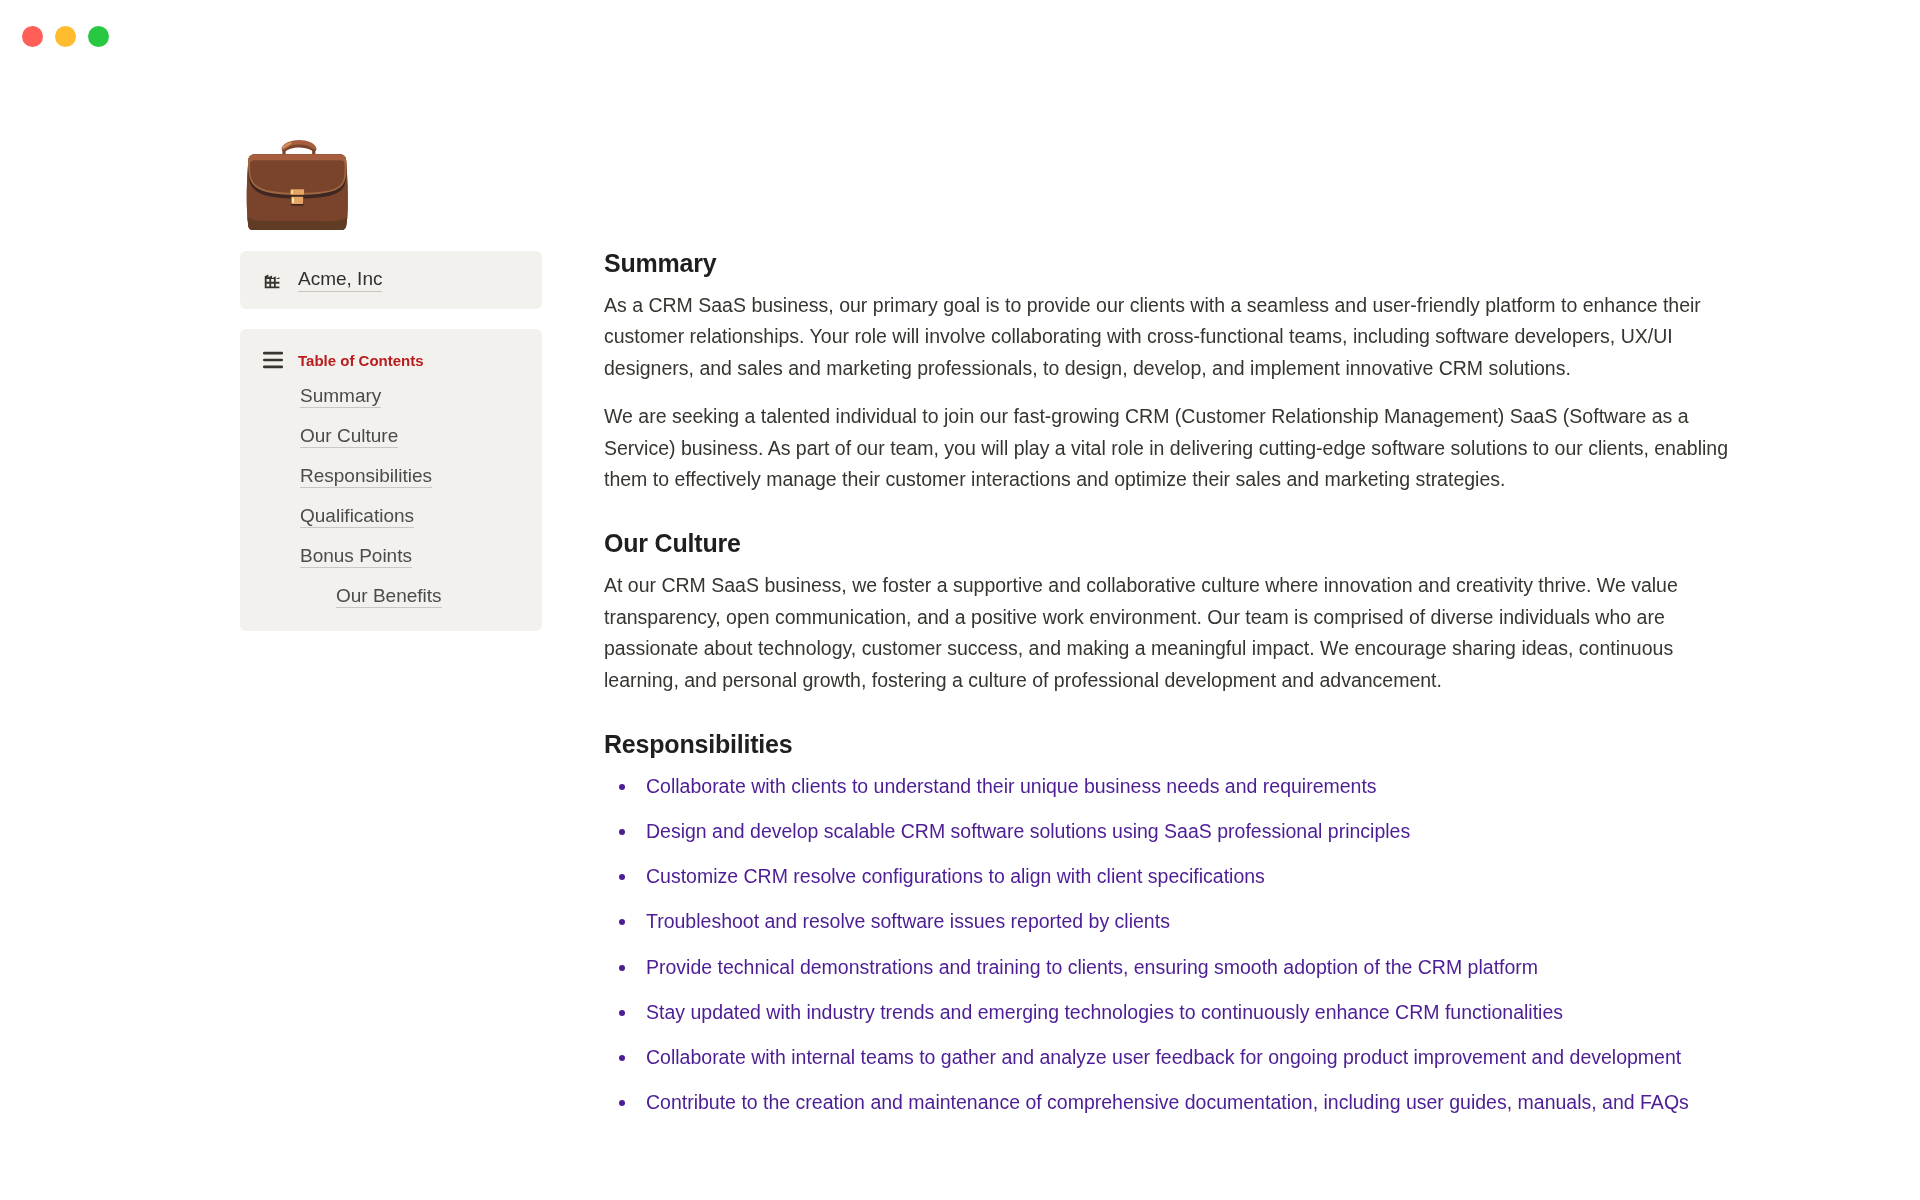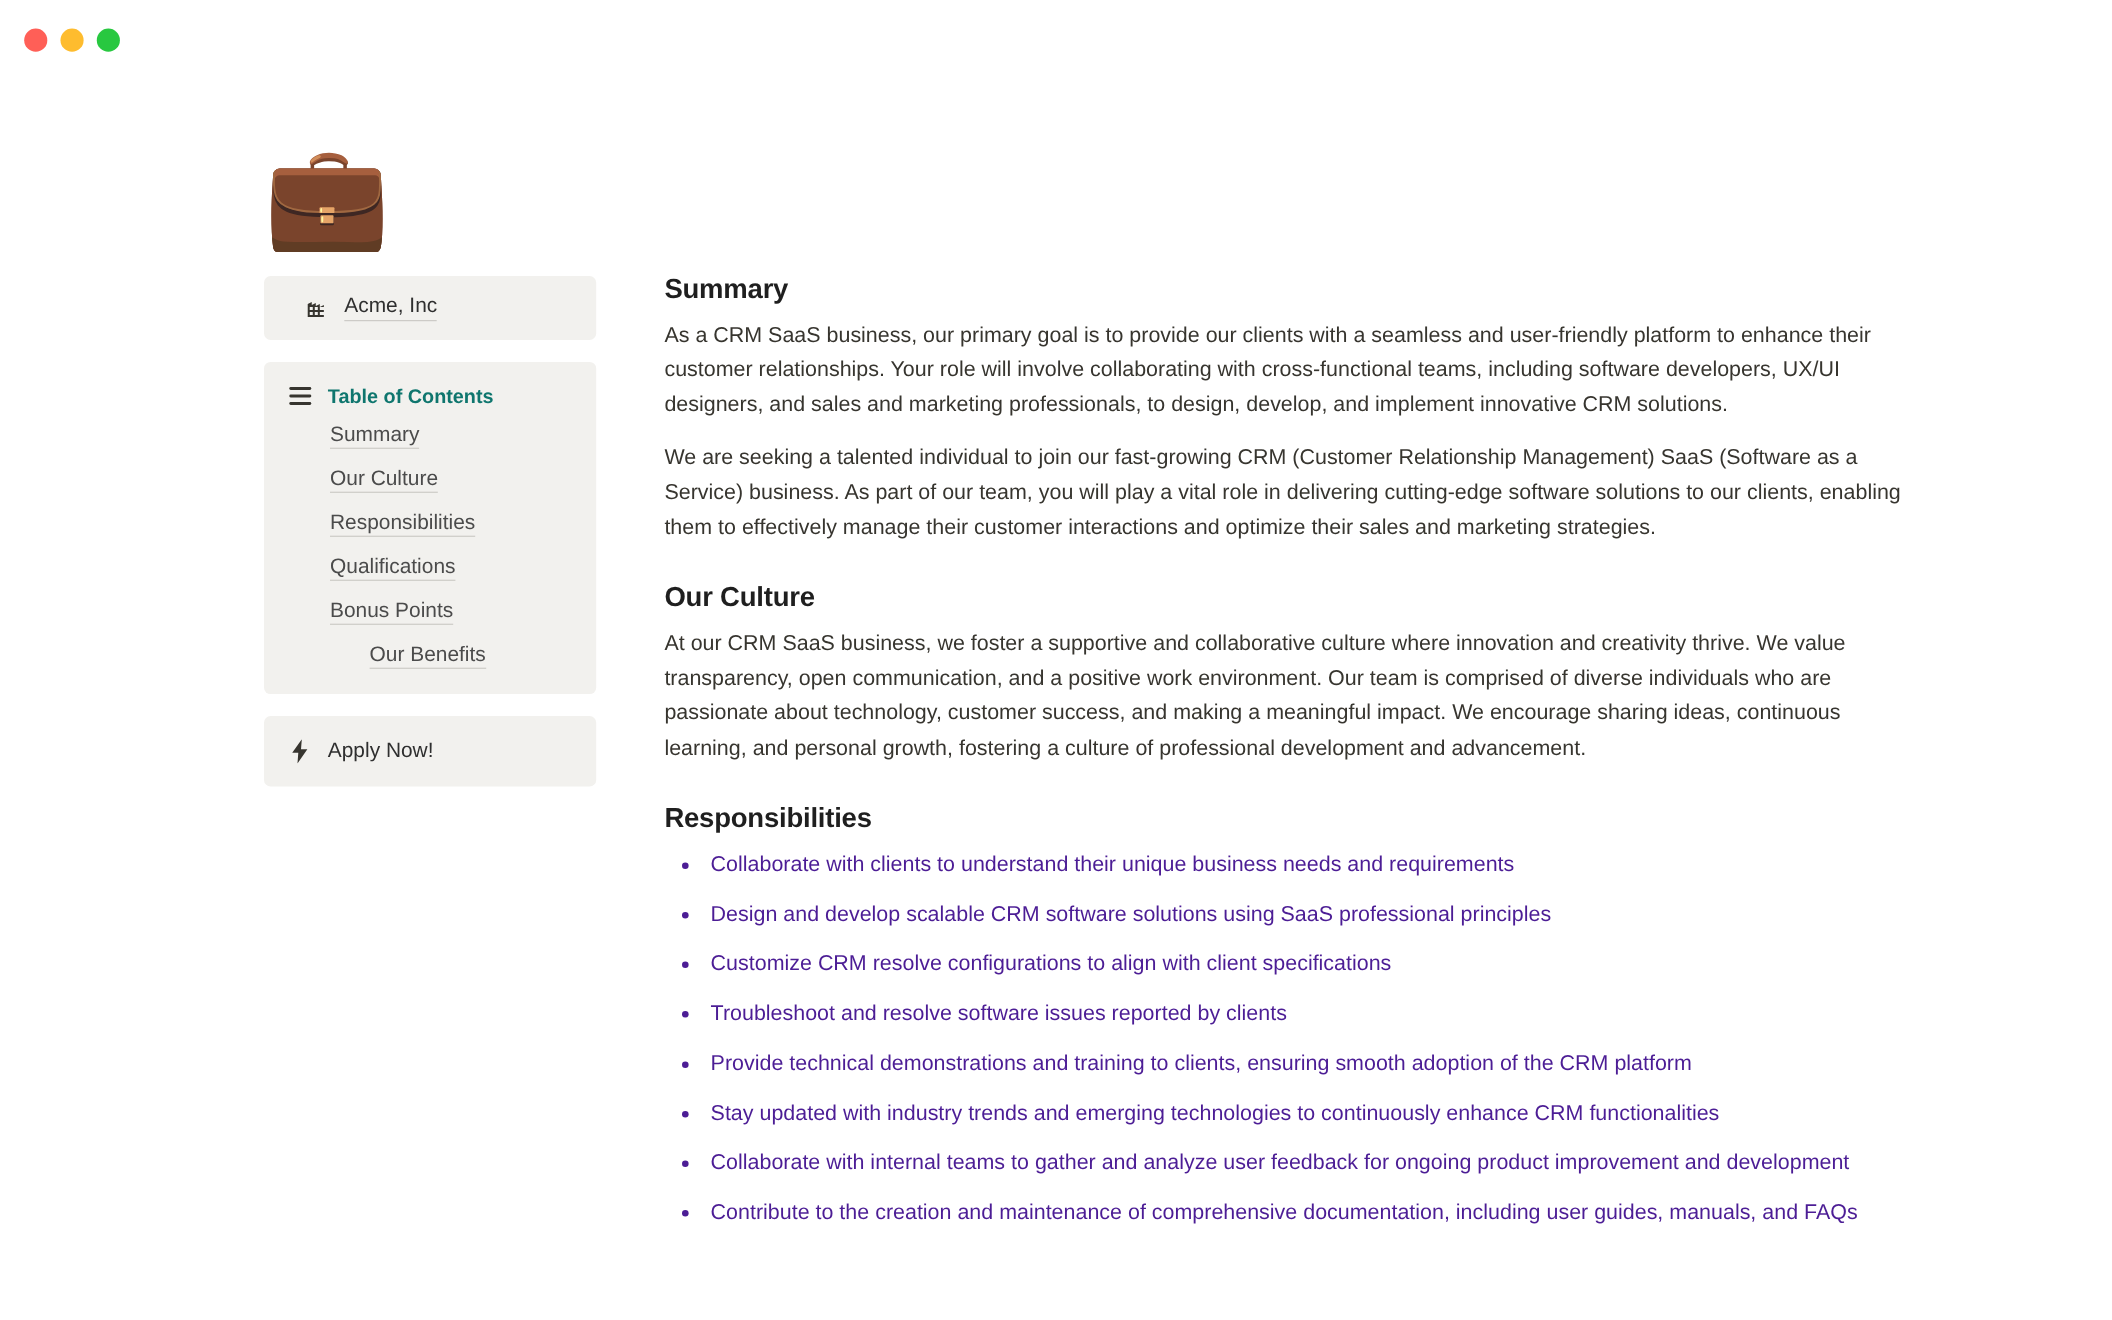--- a/index.html
+++ b/index.html
@@ -70,7 +70,7 @@
     background: #f2f1ee;
     border-radius: 6px;
     margin-bottom: 20px;
-    padding: 17px 37px;
+    padding: 17px 22px;
   }
 
   .company-row {

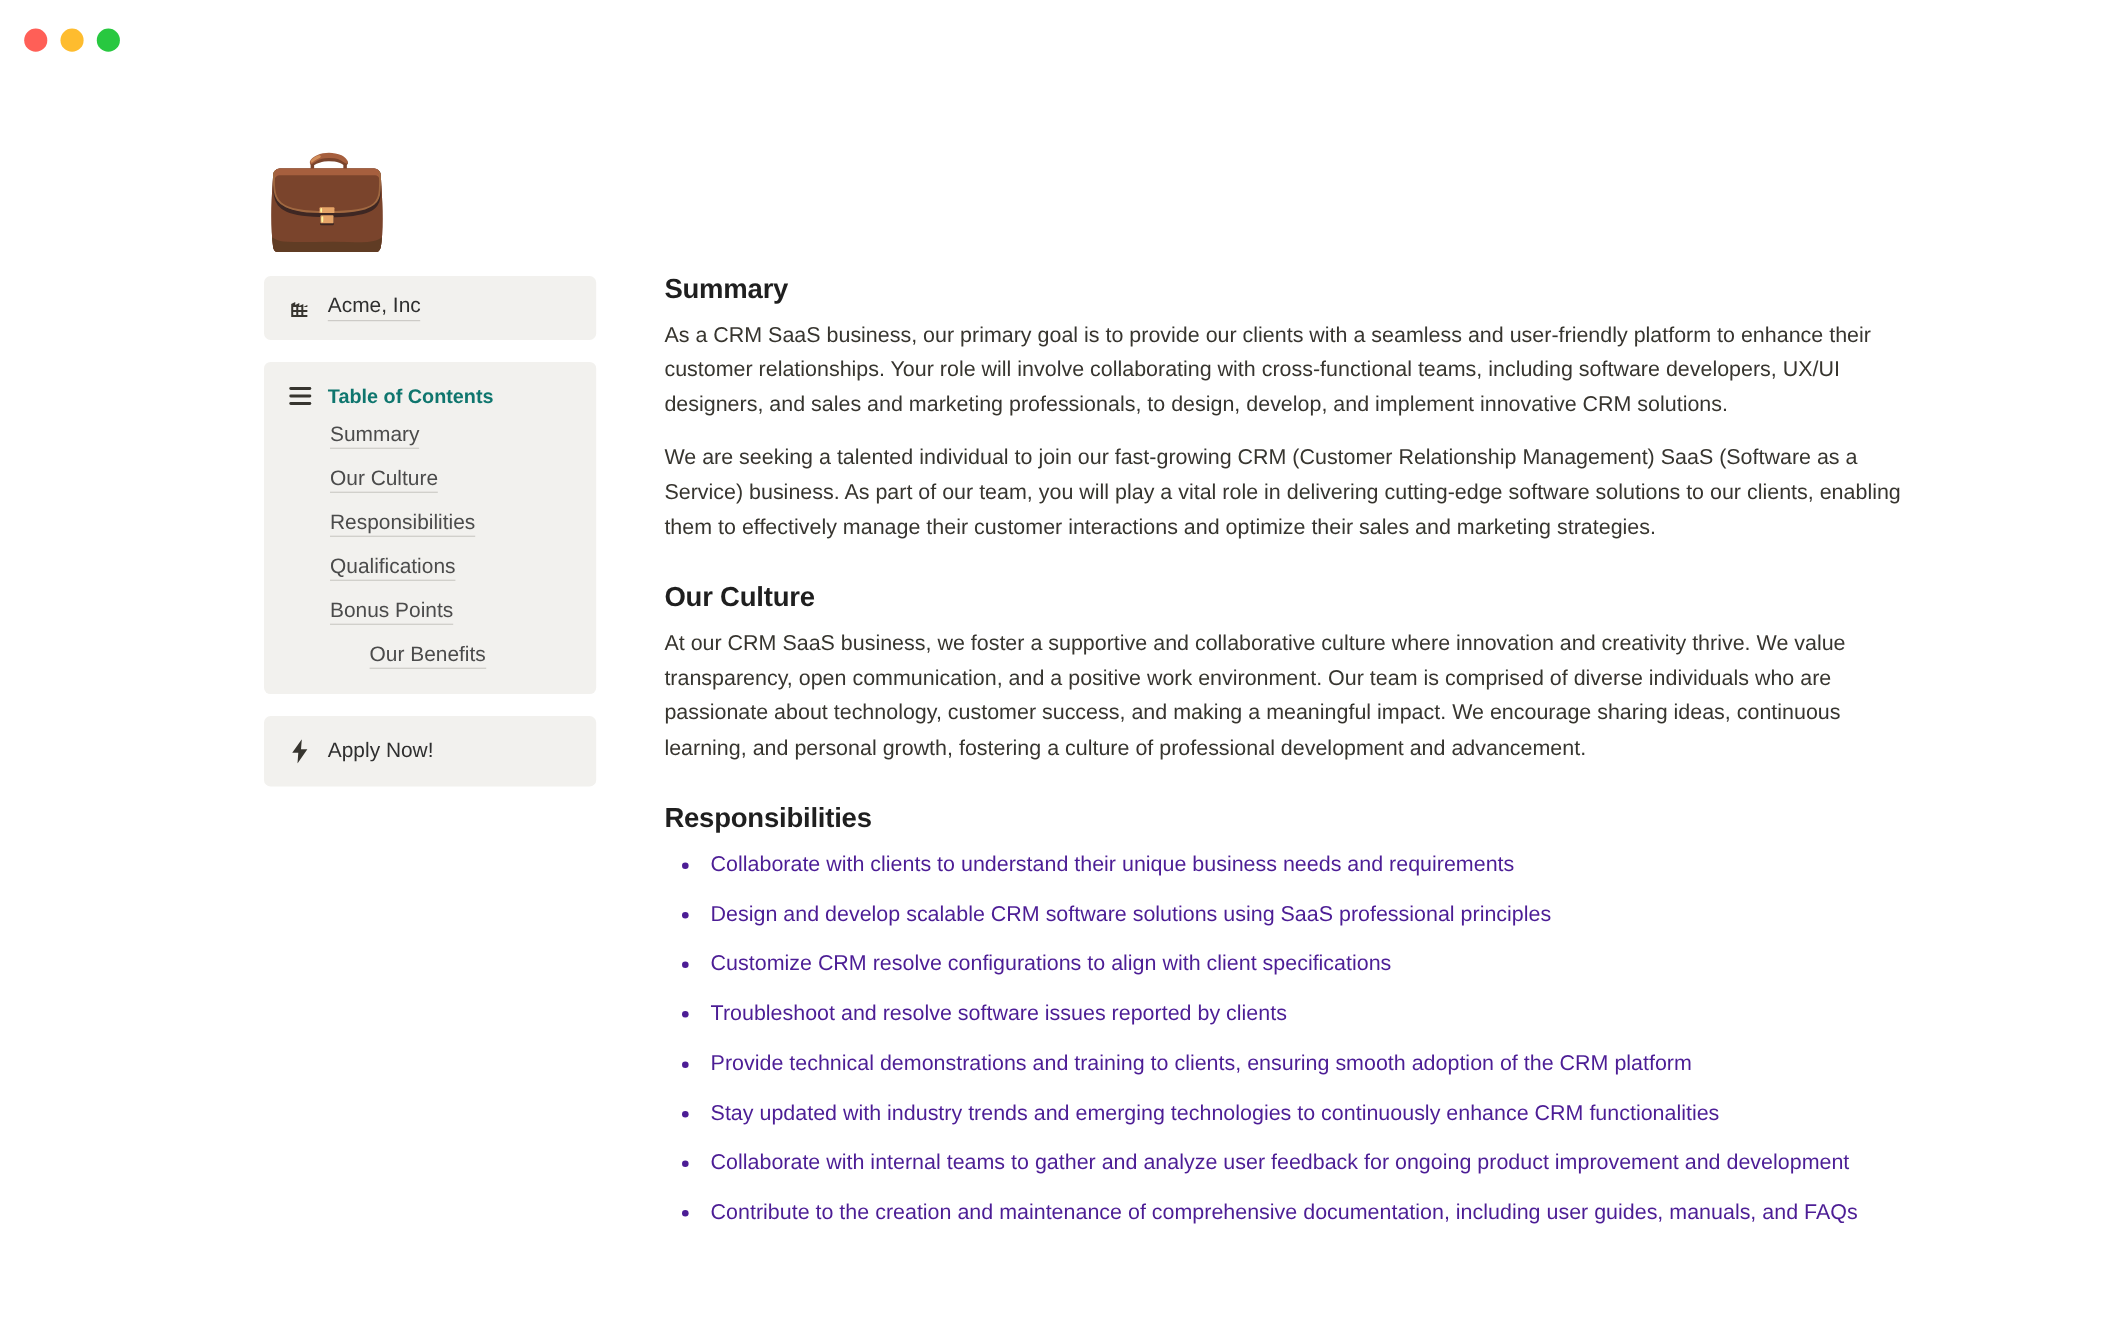--- a/index.html
+++ b/index.html
@@ -93,9 +93,9 @@
     margin-bottom: 14px;
   }
   .toc-title {
-    font-size: 18px;
+    font-size: 15px;
     font-weight: 700;
-    color: #0f766e;
+    color: #b91c1c;
   }
   .toc-list { list-style: none; margin: 0; padding: 0 0 0 38px; }
   .toc-list li { margin: 0 0 18px 0; }

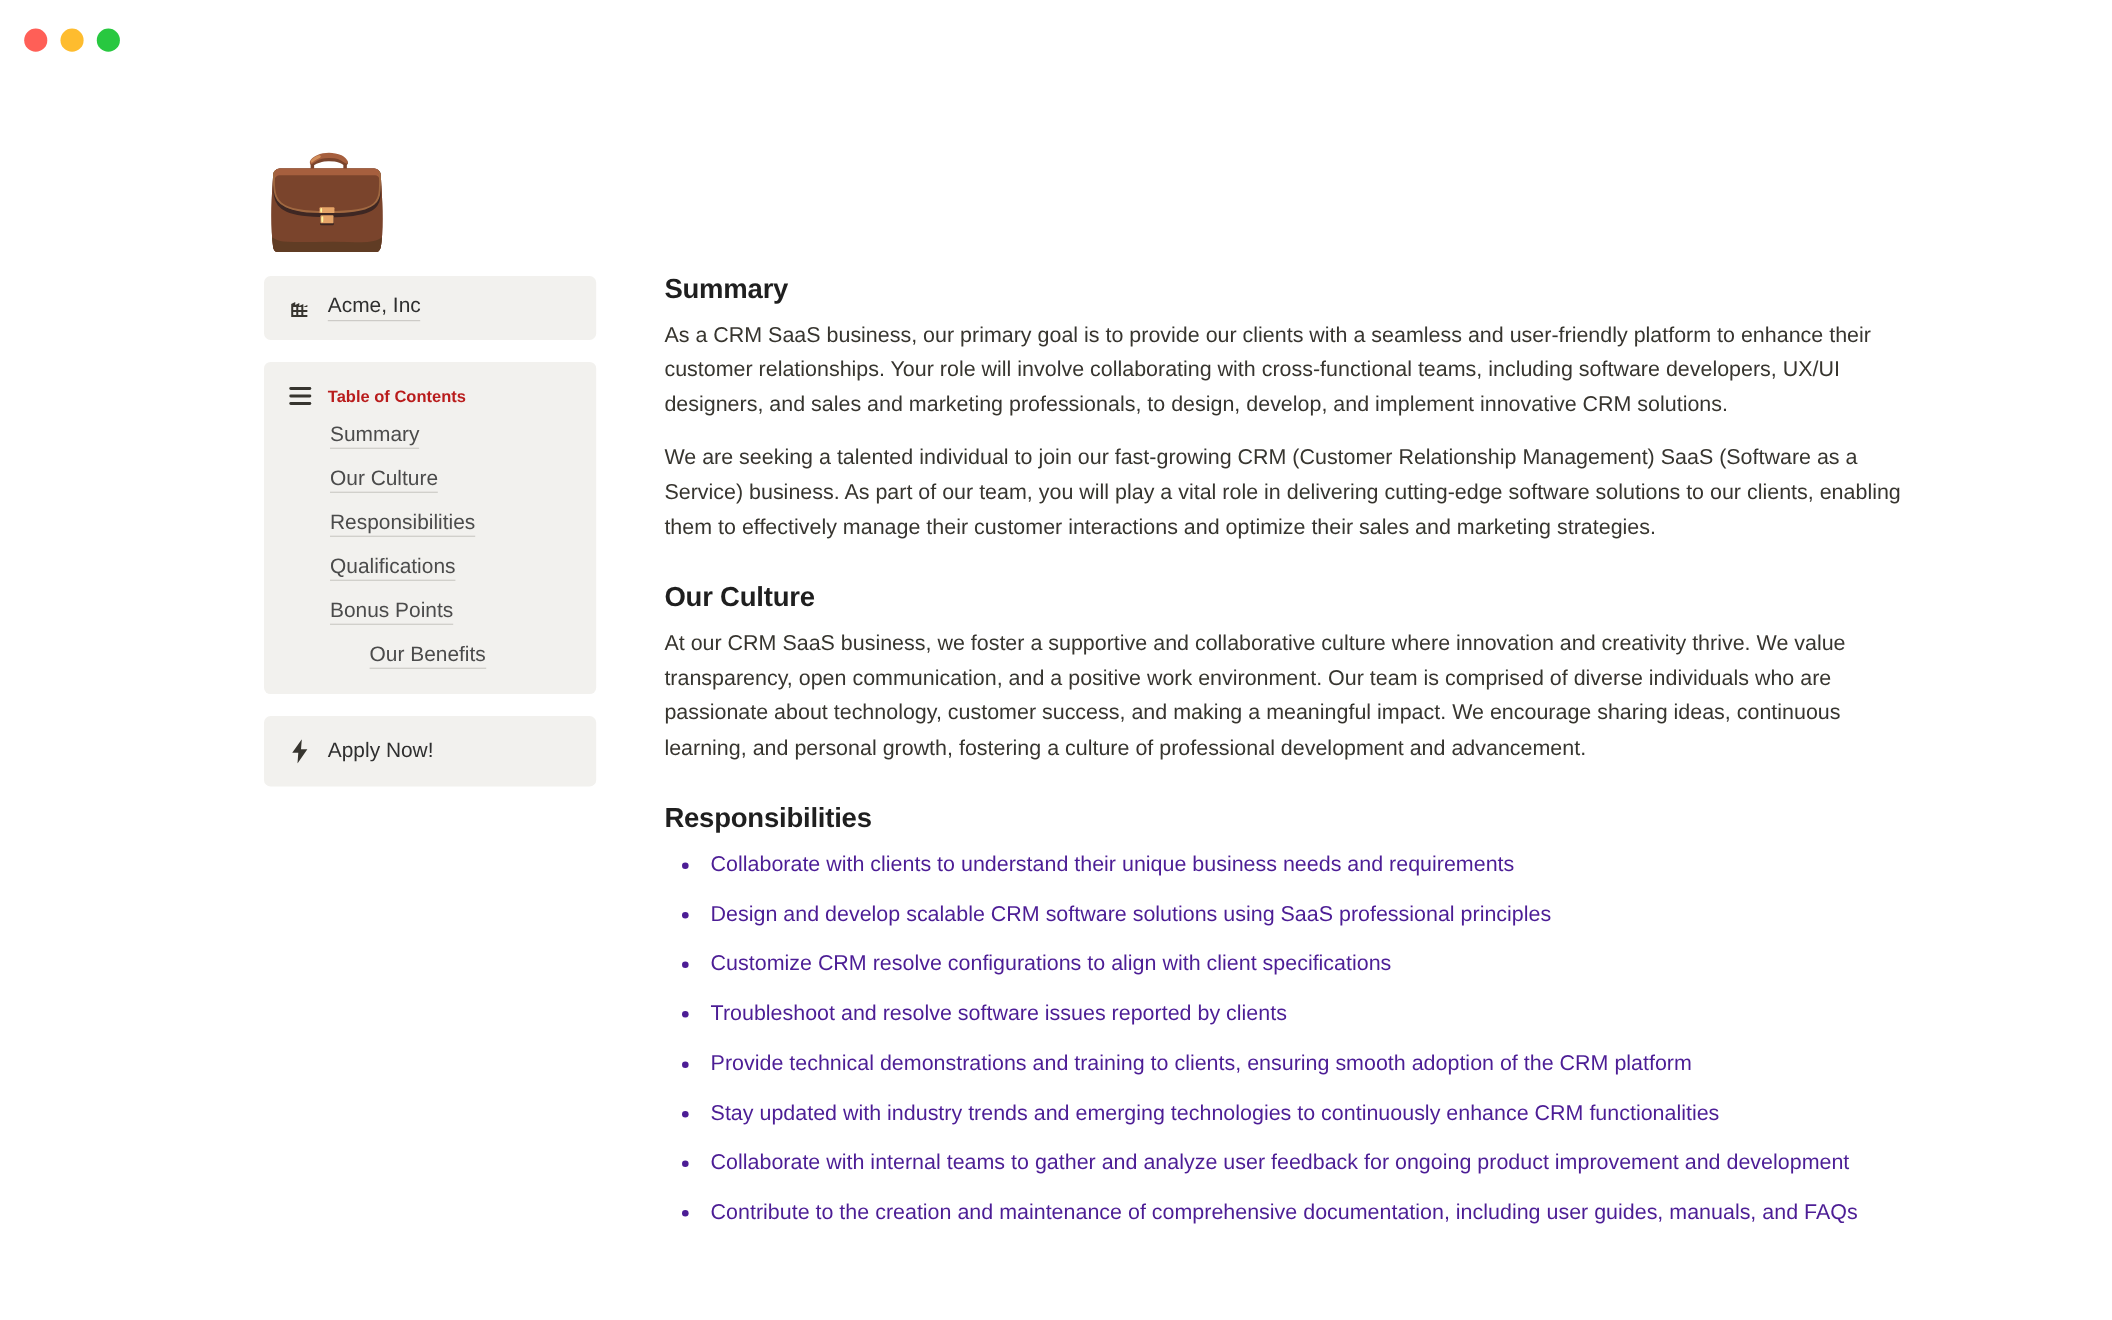--- a/index.html
+++ b/index.html
@@ -214,14 +214,6 @@
           </ul>
         </div>
 
-        <div class="card apply-card">
-          <span class="icon">
-            <svg width="20" height="22" viewBox="0 0 18 24" fill="currentColor" aria-hidden="true">
-              <path d="M10.5 0L1 13.5h6L6.2 24 16 10h-6.3L10.5 0z"></path>
-            </svg>
-          </span>
-          <span class="apply-label">Apply Now!</span>
-        </div>
 
       </aside>
 

